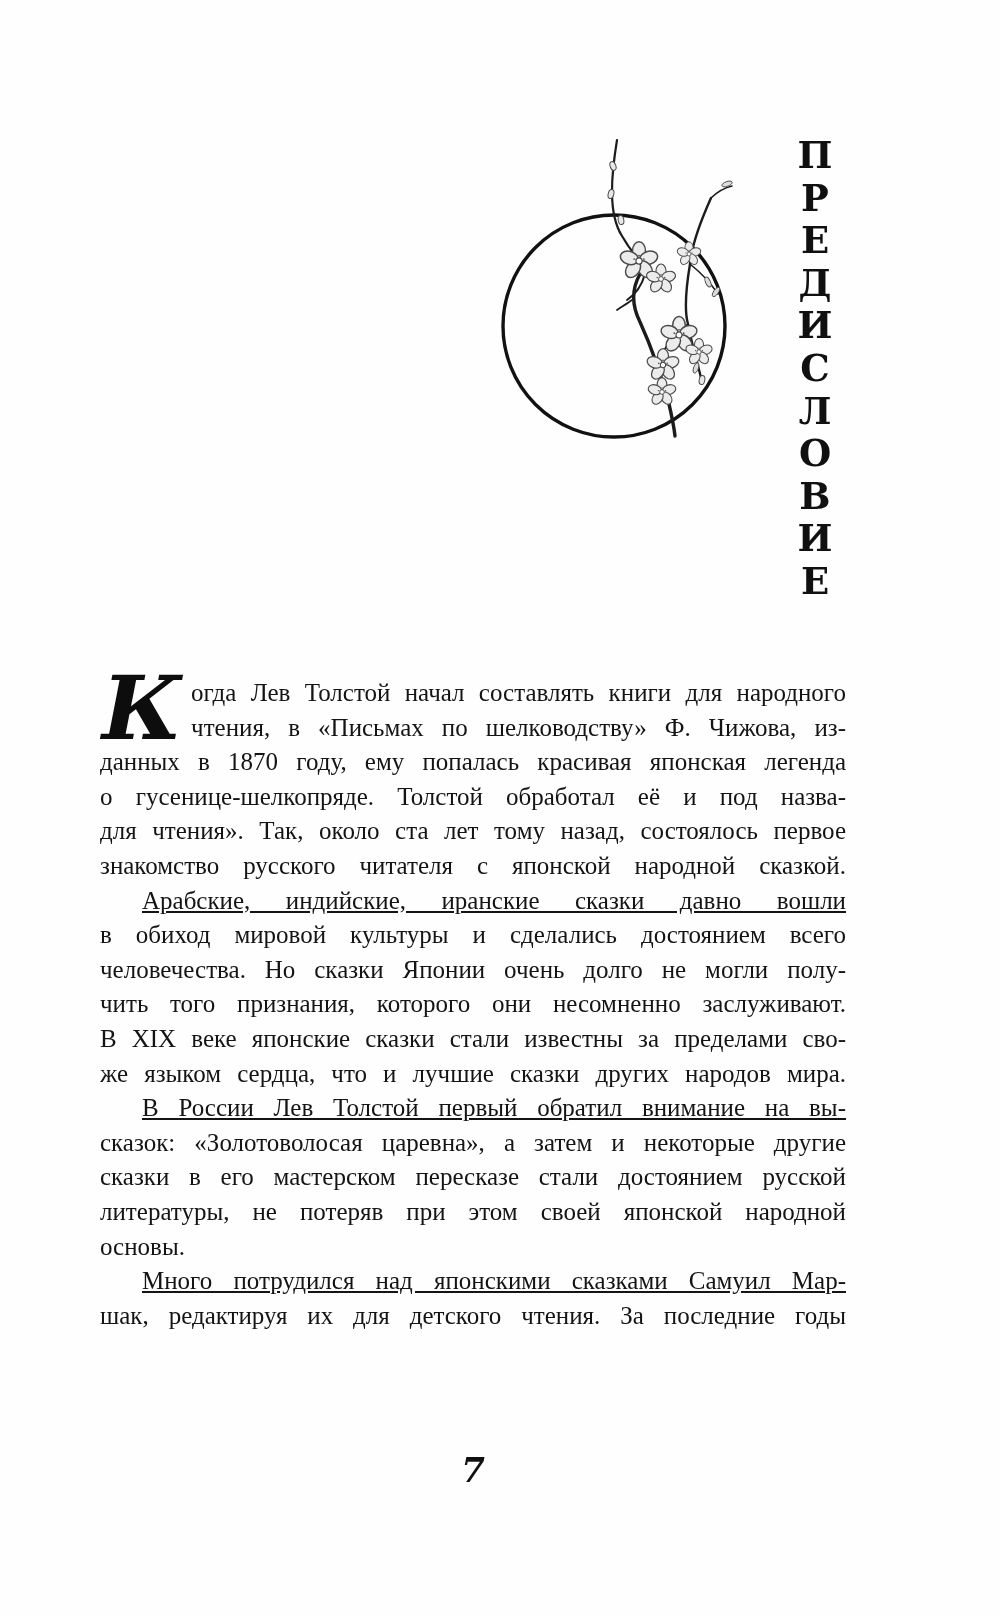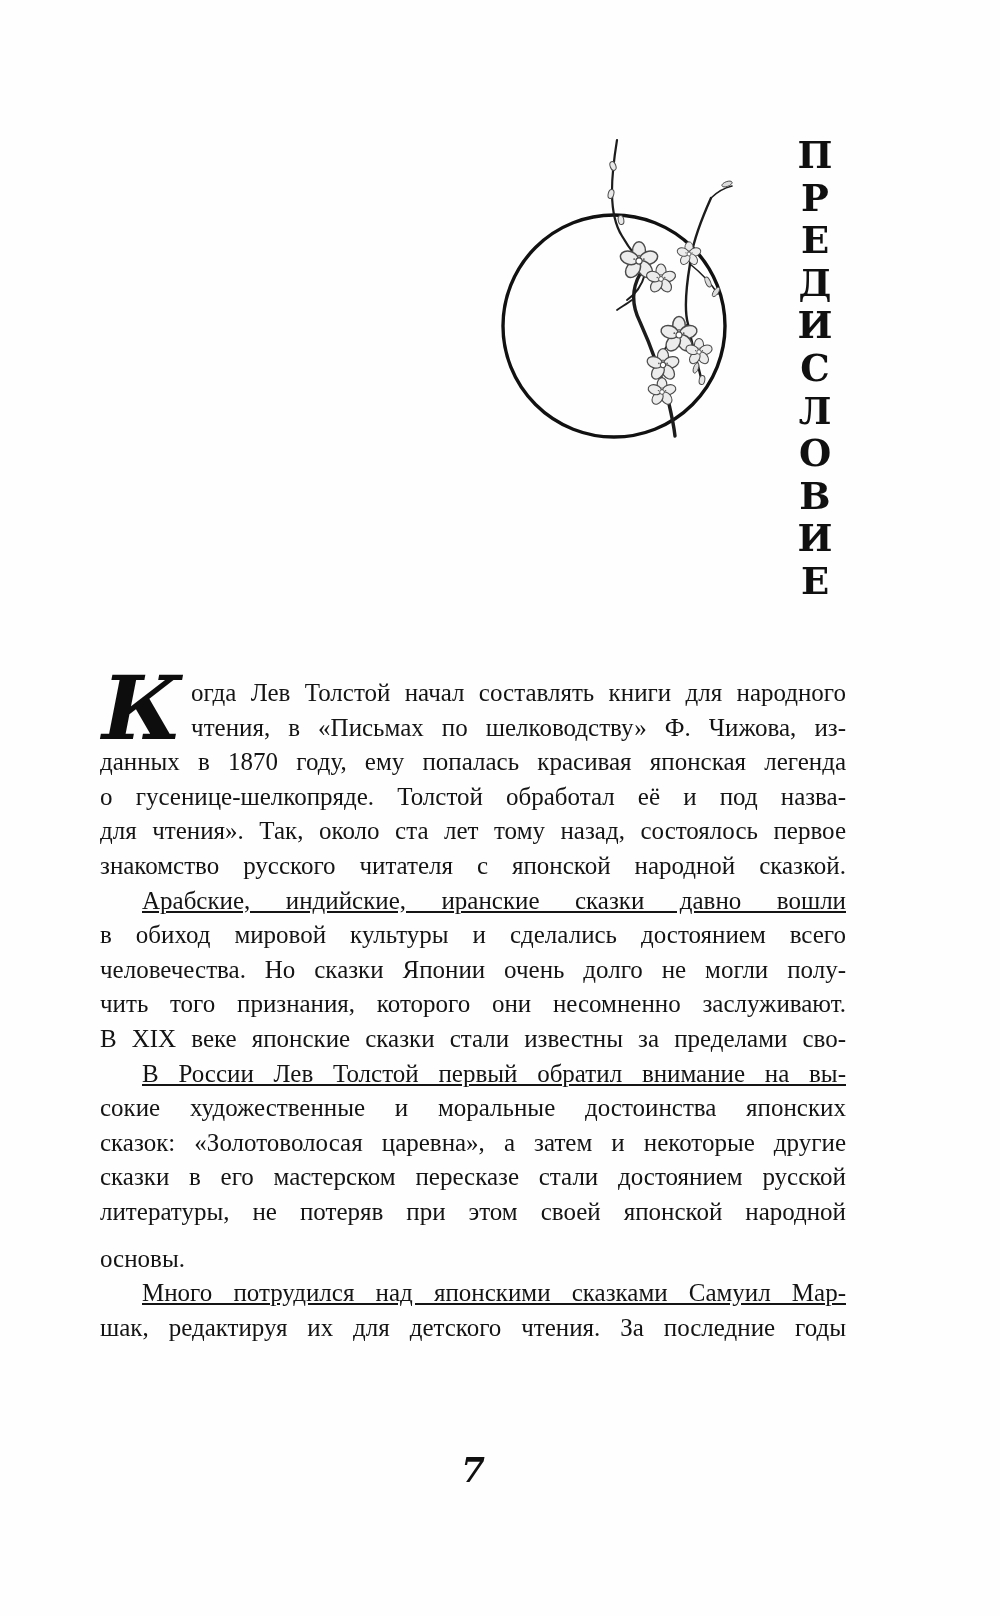--- a/index.html
+++ b/index.html
@@ -181,6 +181,7 @@
       <span class="line">человечества. Но сказки Японии очень долго не могли полу-</span>
       <span class="line">чить того признания, которого они несомненно заслуживают.</span>
       <span class="line">В XIX веке японские сказки стали известны за пределами сво-</span>
+      <span class="line">же языком сердца, что и лучшие сказки других народов мира.</span>
     </div>
 
     <div class="paragraph">

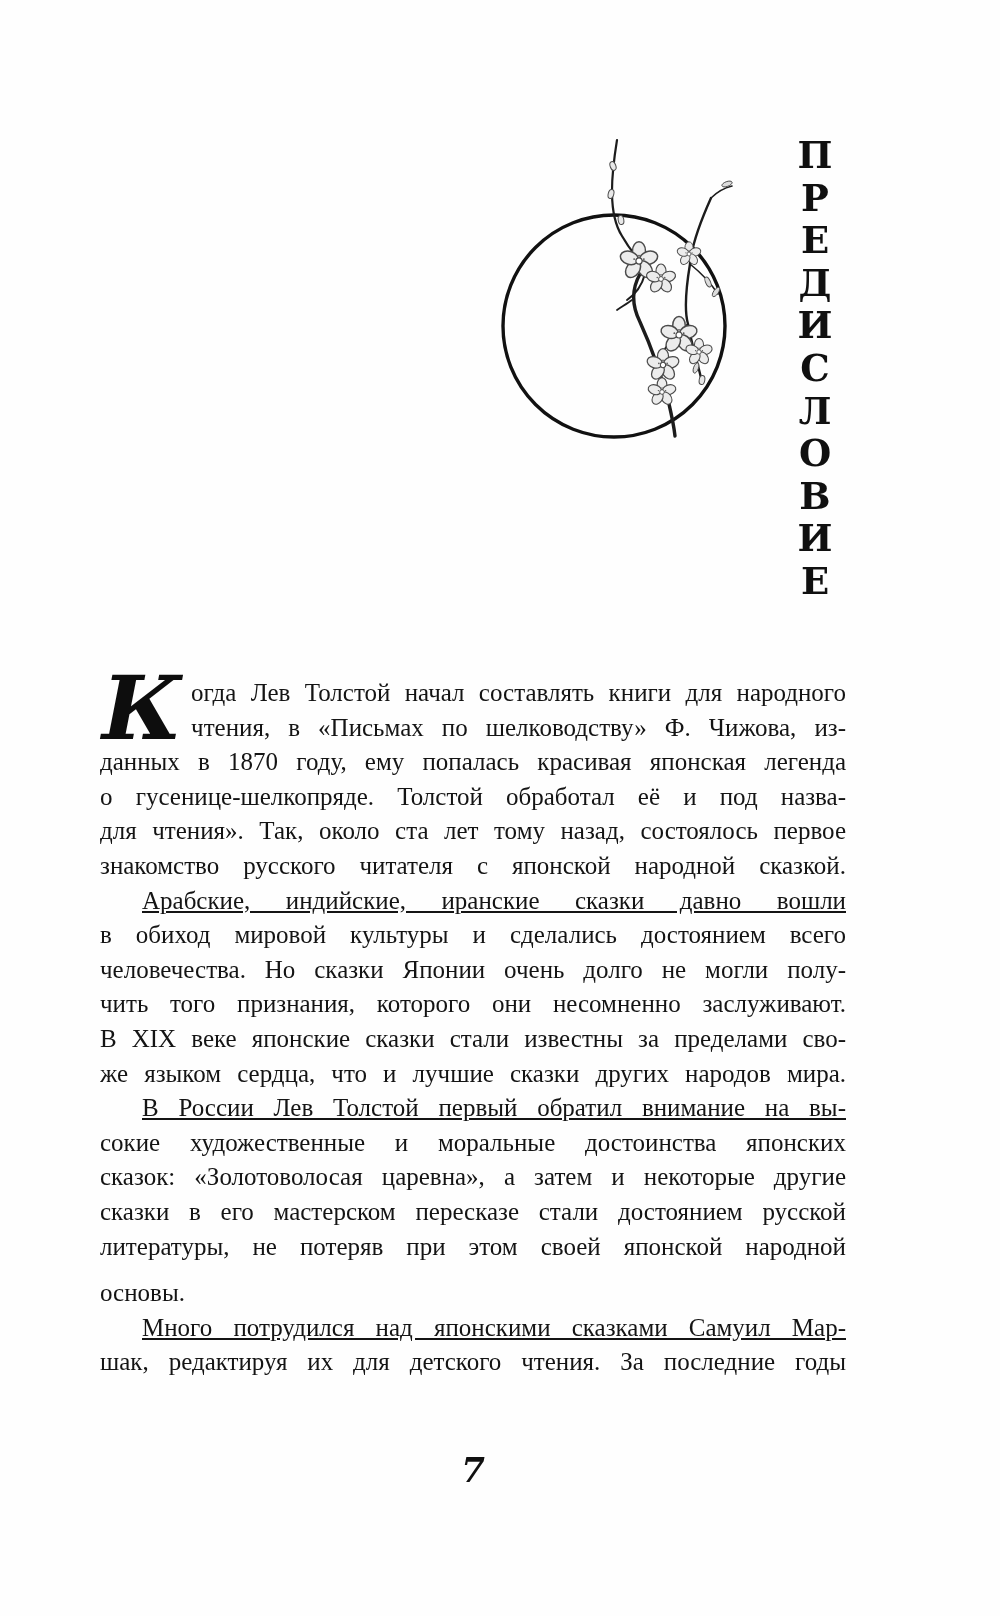--- a/index.html
+++ b/index.html
@@ -186,7 +186,6 @@
 
     <div class="paragraph">
       <span class="line indent">В России Лев Толстой первый обратил внимание на вы-</span>
-      <span class="line">сокие художественные и моральные достоинства японских</span>
       <span class="line">сказок: «Золотоволосая царевна», а затем и некоторые другие</span>
       <span class="line">сказки в его мастерском пересказе стали достоянием русской</span>
       <span class="line">литературы, не потеряв при этом своей японской народной</span>

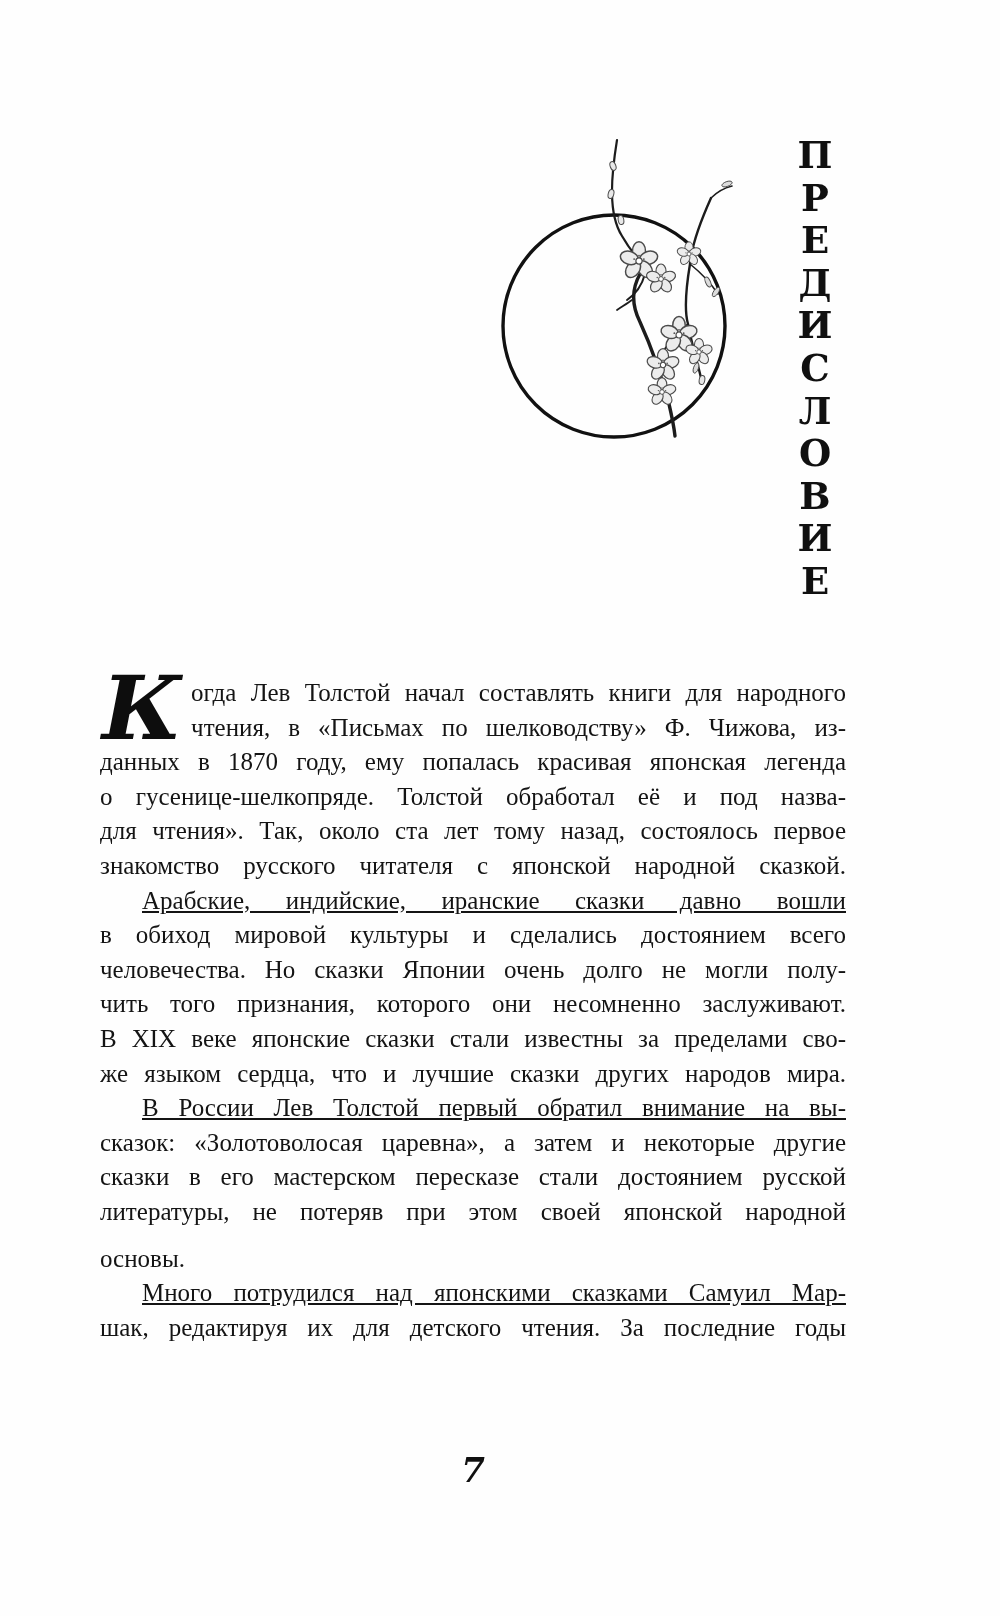--- a/index.html
+++ b/index.html
@@ -61,7 +61,7 @@
     white-space: normal;
   }
   .line.indent { text-indent: 42px; text-decoration: underline; }
-  .line.short  { text-align-last: left; margin-top: 12px; }
+  .line.short  { text-align-last: left; }
   .drop-cap {
     float: left;
     height: 69.2px;

